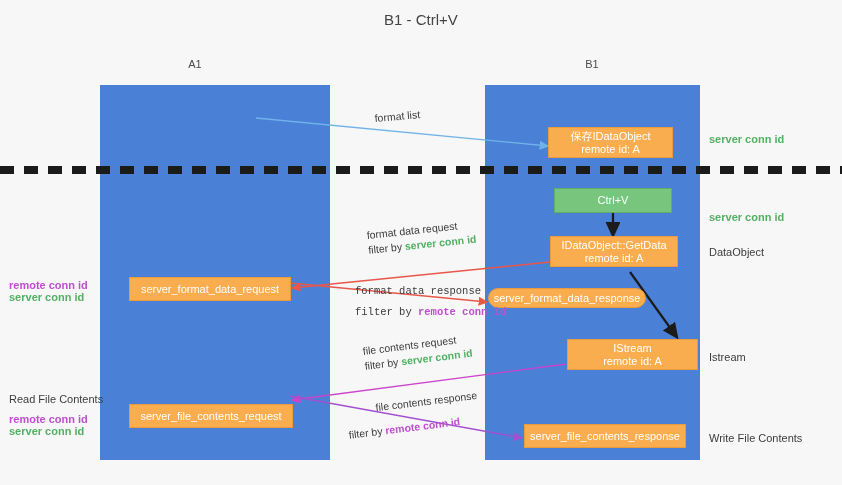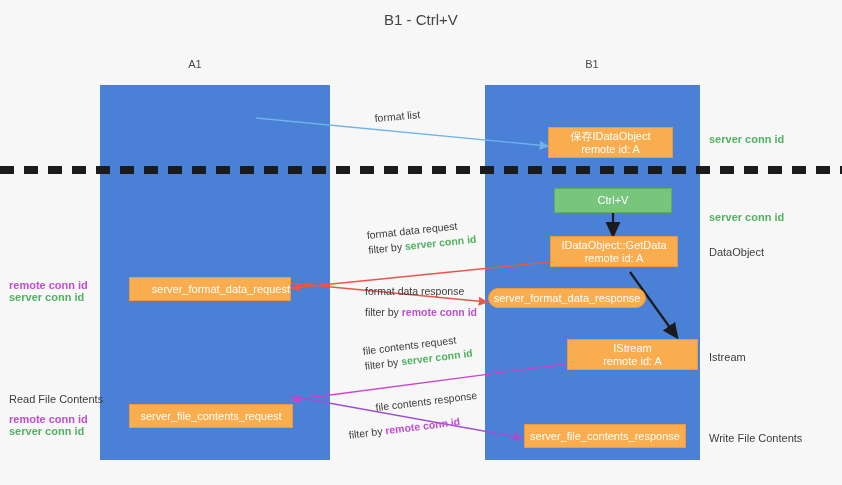--- a/index.html
+++ b/index.html
@@ -184,7 +184,7 @@
     <span class="l2">remote id: A</span>
   </div>
 
-  <div class="node orange" style="left:129px; top:277px; width:162px; height:24px;align-items:flex-end;">
+  <div class="node orange" style="left:129px; top:277px; width:162px; height:24px;">
     <span>server_format_data_request</span>
   </div>
 

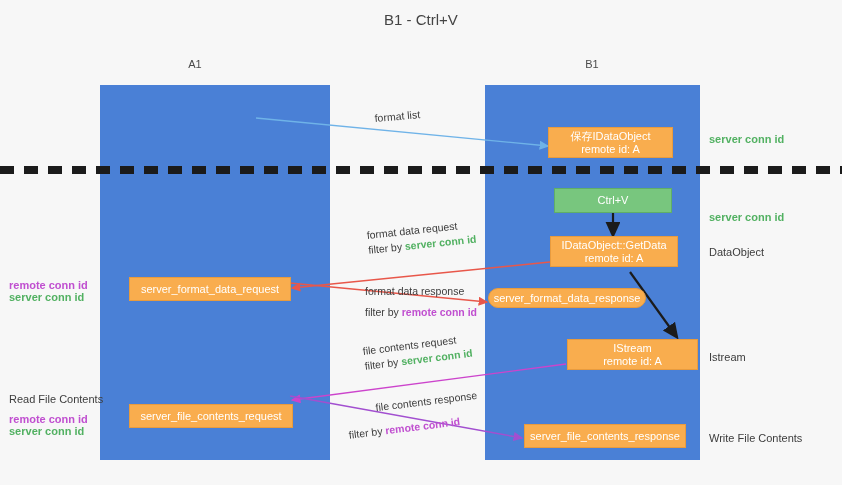--- a/index.html
+++ b/index.html
@@ -214,7 +214,7 @@
     <span class="flat"><span>filter by </span><span class="hi-green">server conn id</span></span>
   </div>
 
-  <div class="arrow-label" style="left:365px; top:284px;">
+  <div class="arrow-label" style="left:355px; top:284px;font-family:Liberation Mono, monospace;">
     <span class="flat">format data response</span>
     <span class="flat" style="margin-top:6px;"><span>filter by </span><span class="hi-purple">remote conn id</span></span>
   </div>

